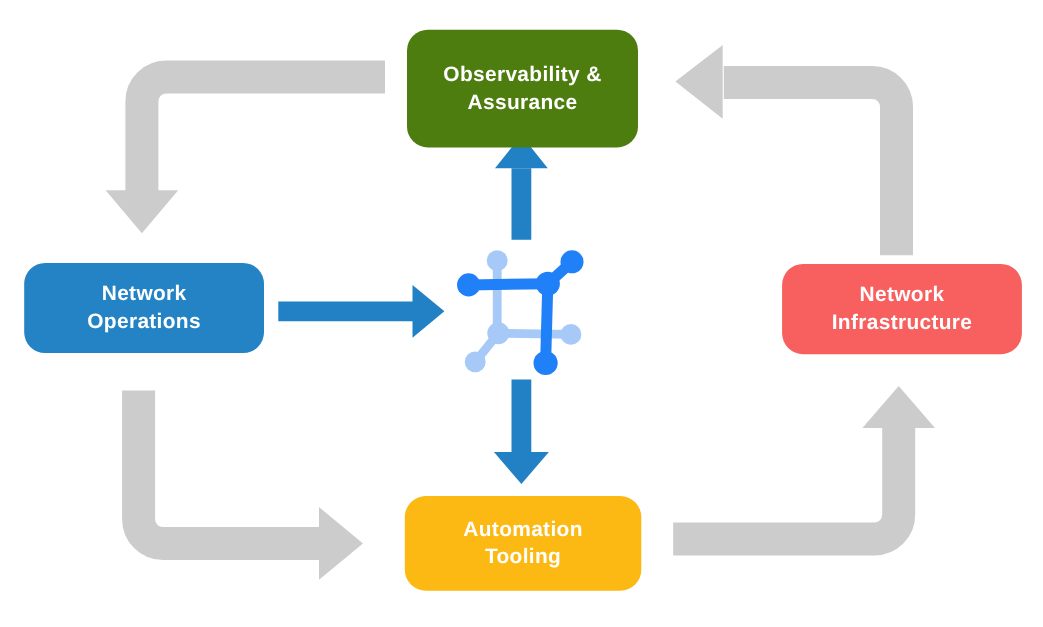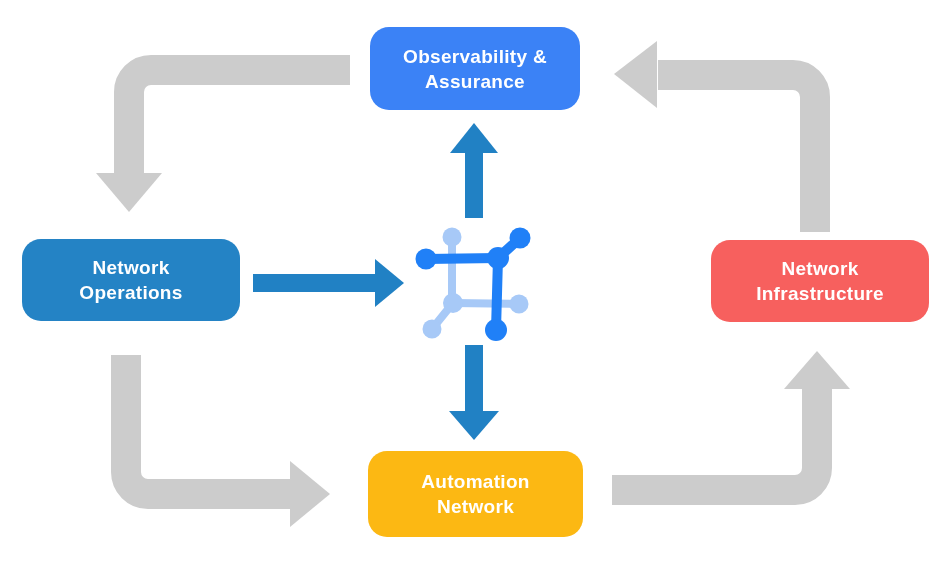--- a/index.html
+++ b/index.html
@@ -36,7 +36,7 @@
     line-height: 25px;
     letter-spacing: 0.3px;
   }
-  .node-observability { left: 370px; top: 27px;  width: 210px; height: 83px; background: #3b82f6; }
+  .node-observability { left: 370px; top: 27px;  width: 210px; height: 107px; background: #4d7c0f; }
   .node-operations    { left: 22px;  top: 239px; width: 218px; height: 82px; background: #2483c5; }
   .node-infrastructure{ left: 711px; top: 240px; width: 218px; height: 82px; background: #f7605e; }
   .node-automation    { left: 368px; top: 451px; width: 215px; height: 86px; background: #fcb813; }

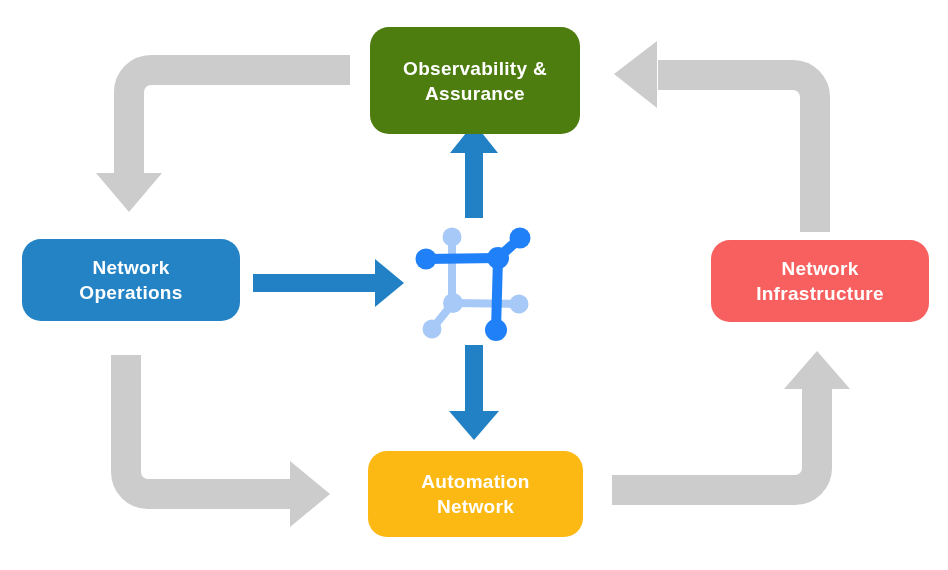--- a/index.html
+++ b/index.html
@@ -136,7 +136,7 @@
 
   <div class="node node-automation">
     <span>Automation
-Network</span>
+Tooling</span>
   </div>
 
 </div>

